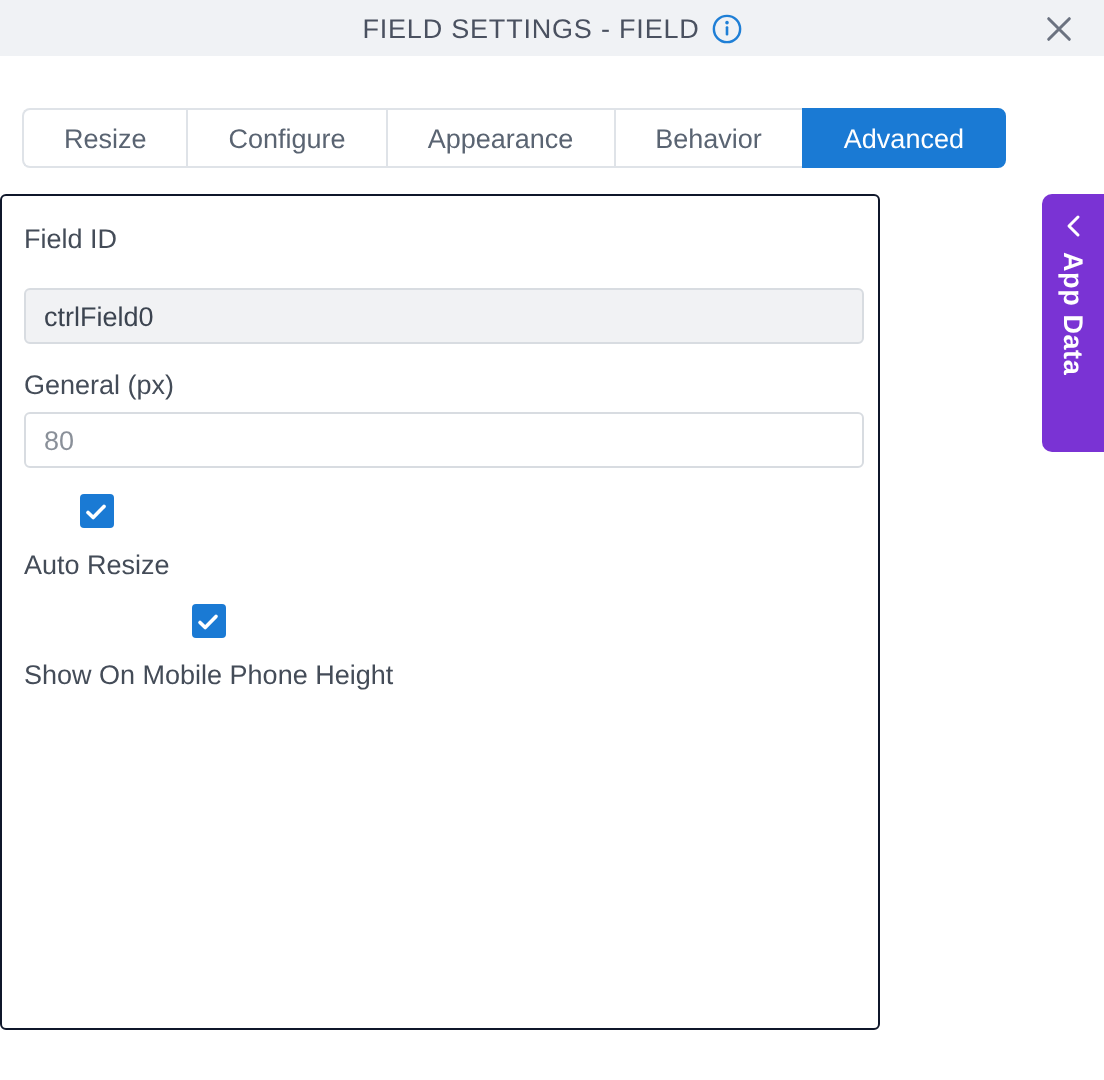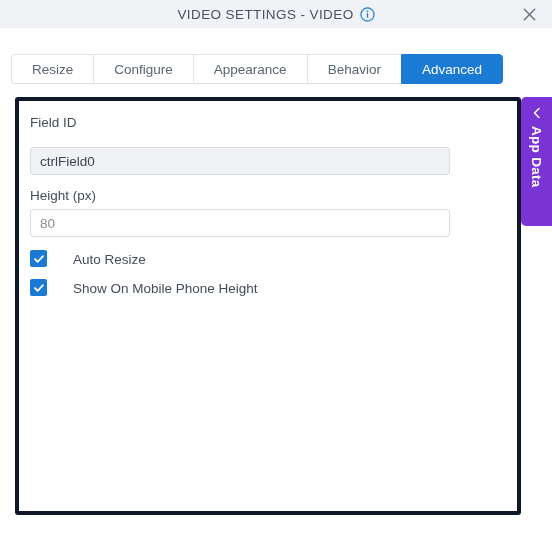--- a/index.html
+++ b/index.html
@@ -195,7 +195,7 @@
 
 <div class="titlebar">
   <div class="title-wrap">
-    <span class="dialog-title">VIDEO SETTINGS - VIDEO</span>
+    <span class="dialog-title">FIELD SETTINGS - FIELD</span>
     <span class="info-icon">
       <svg width="15" height="15" viewBox="0 0 16 16">
         <circle cx="8" cy="8" r="7" fill="none" stroke="#1f7fd6" stroke-width="1.3"></circle>

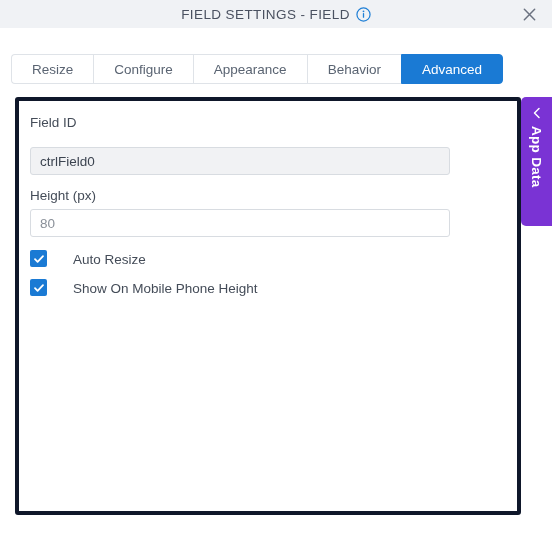--- a/index.html
+++ b/index.html
@@ -94,11 +94,11 @@
   
   .panel {
     position: absolute;
-    left: 15px;
+    left: 0;
     top: 97px;
-    width: 506px;
+    width: 440px;
     height: 418px;
-    border: 4px solid #0f172a;
+    border: 1px solid #0f172a;
     border-radius: 3px;
     background: #ffffff;
     padding: 14px 11px 0 11px;

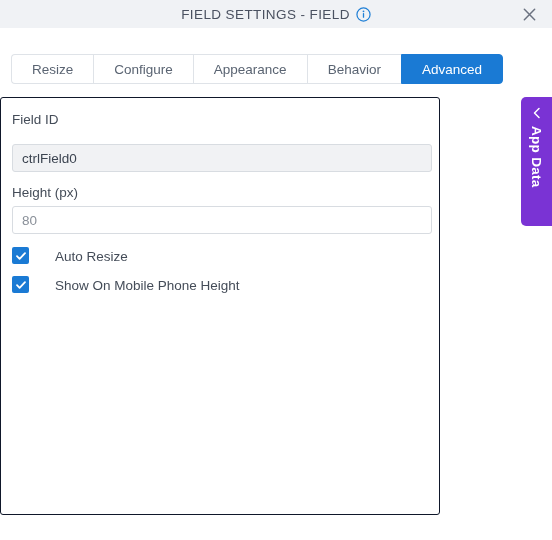--- a/index.html
+++ b/index.html
@@ -227,7 +227,7 @@
   </div>
 
   <div class="field-group">
-    <label class="field-label">Height (px)</label>
+    <label class="field-label">General (px)</label>
     <input class="text-input" type="text" placeholder="80" style="">
   </div>
 

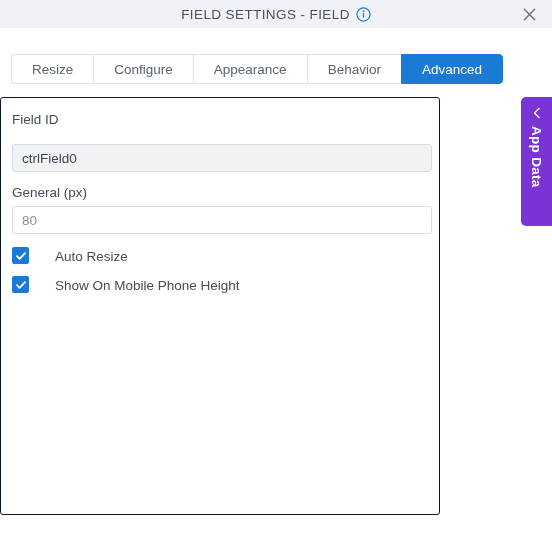--- a/index.html
+++ b/index.html
@@ -135,11 +135,12 @@
   
   .check-row {
     display: flex;
-    align-items: flex-end;
-    gap: 26px;
+    align-items: center;
+    gap: 11px;
     margin-bottom: 12px;
     cursor: pointer;
     width: fit-content;
+    flex-direction: column;
   }
   .cbox {
     width: 17px;

